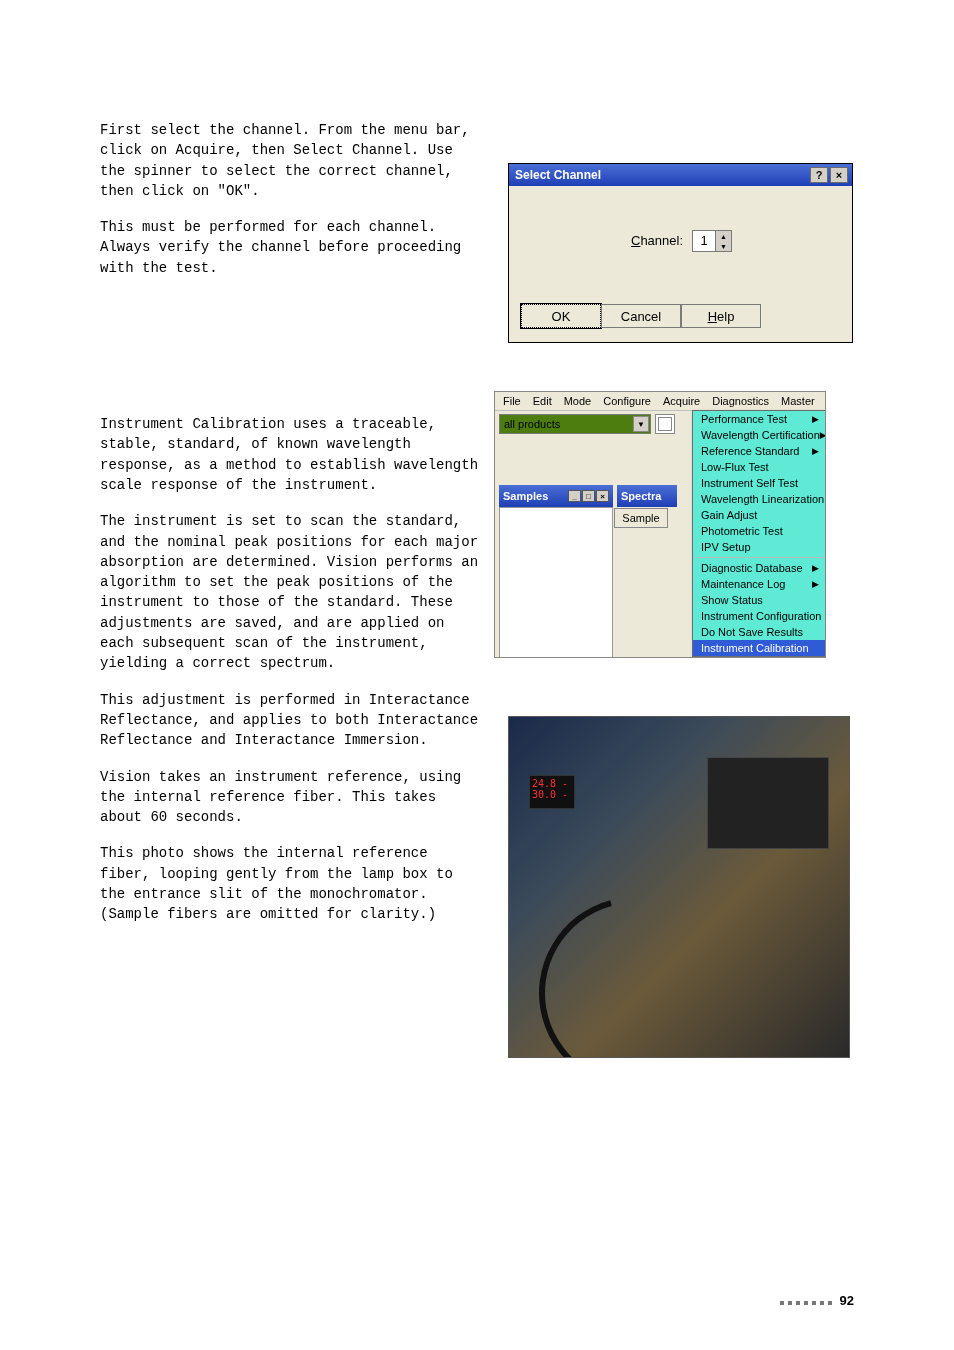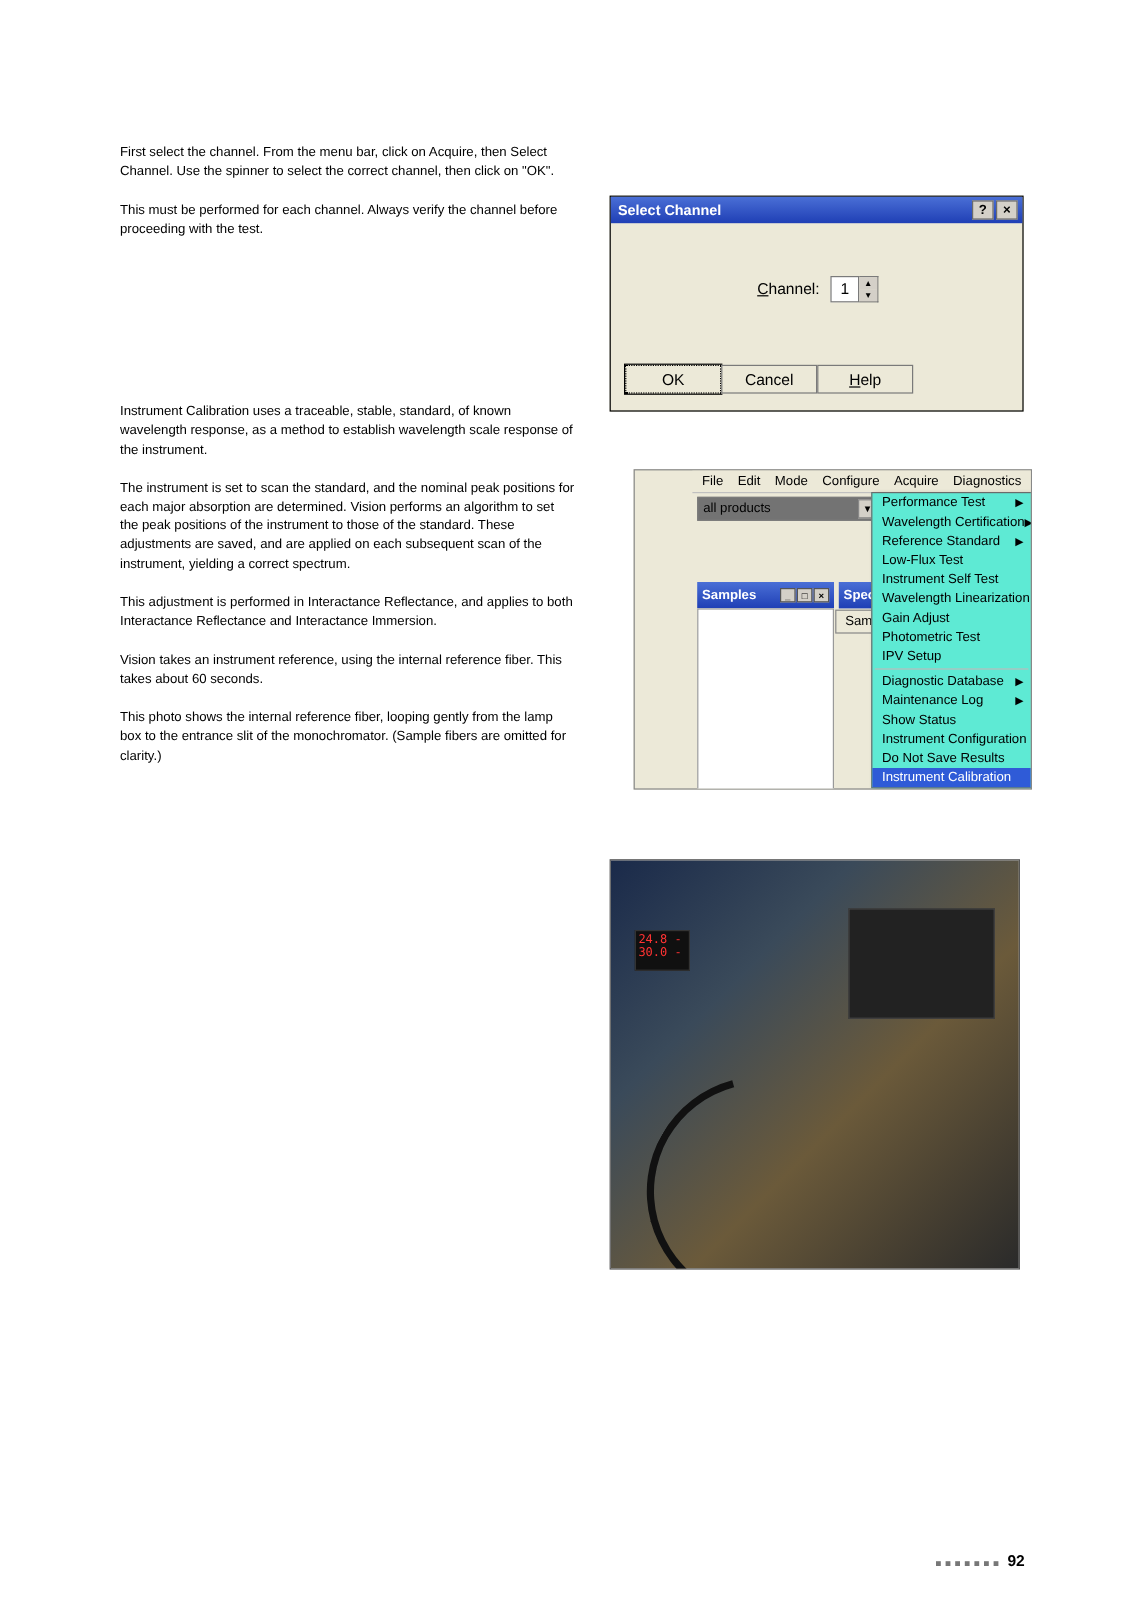--- a/index.html
+++ b/index.html
@@ -7,7 +7,7 @@
   .page { position: relative; width: 954px; height: 1350px; padding: 120px 100px 60px 100px; }
   .heading { font-size: 17px; font-weight: bold; margin-bottom: 26px; }
   .heading .num { display: inline-block; margin-right: 18px; }
-  .body-col { width: 380px; font-size: 11px; line-height: 1.45; }
+  .body-col { width: 380px; font-size: 14px; line-height: 1.45; font-family: Liberation Mono, monospace; }
   .body-col p { margin-bottom: 16px; }
   .fig-dialog { position: absolute; top: 163px; left: 508px; width: 345px; border: 1px solid #000; background: #ece9d8; font-family: Tahoma, sans-serif; font-size: 12px; }
   .titlebar { display: flex; align-items: center; justify-content: space-between; height: 22px; background: linear-gradient(#4a6fd6,#1f3fb5); color: #fff; font-weight: bold; padding: 0 4px 0 6px; }

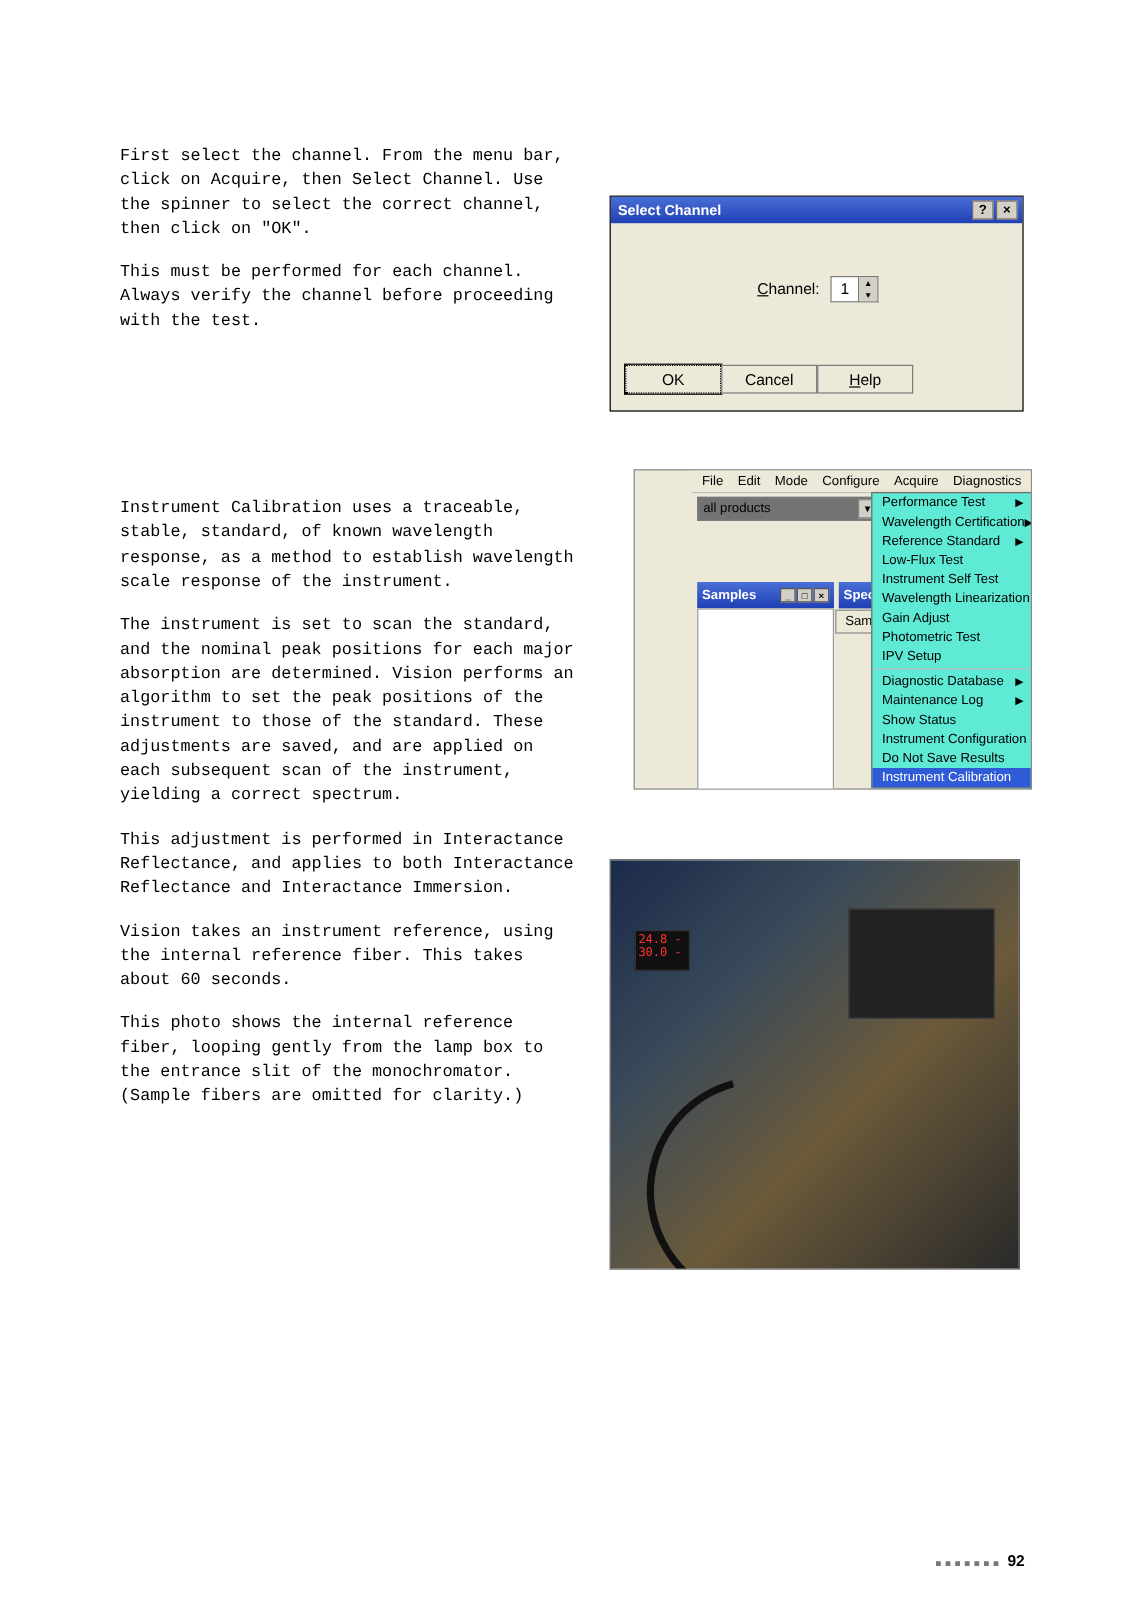--- a/index.html
+++ b/index.html
@@ -25,7 +25,7 @@
   .dbtn.default { border: 1px dotted #000; outline: 1px solid #000; }
   .dbtn .ul { text-decoration: underline; }
 
-  .fig-menu { position: absolute; top: 391px; left: 528px; width: 332px; height: 267px; border: 1px solid #888; background: #ece9d8; font-family: Tahoma, sans-serif; font-size: 11px; overflow: hidden; padding-left: 48px; }
+  .fig-menu { position: absolute; top: 391px; left: 494px; width: 332px; height: 267px; border: 1px solid #888; background: #ece9d8; font-family: Tahoma, sans-serif; font-size: 11px; overflow: hidden; }
   .menubar { display: flex; gap: 2px; padding: 2px 3px; border-bottom: 1px solid #c0c0c0; background: #ece9d8; }
   .menubar span { padding: 1px 5px; white-space: nowrap; }
   .toolbar-row { display: flex; align-items: center; padding: 3px 4px; gap: 4px; }

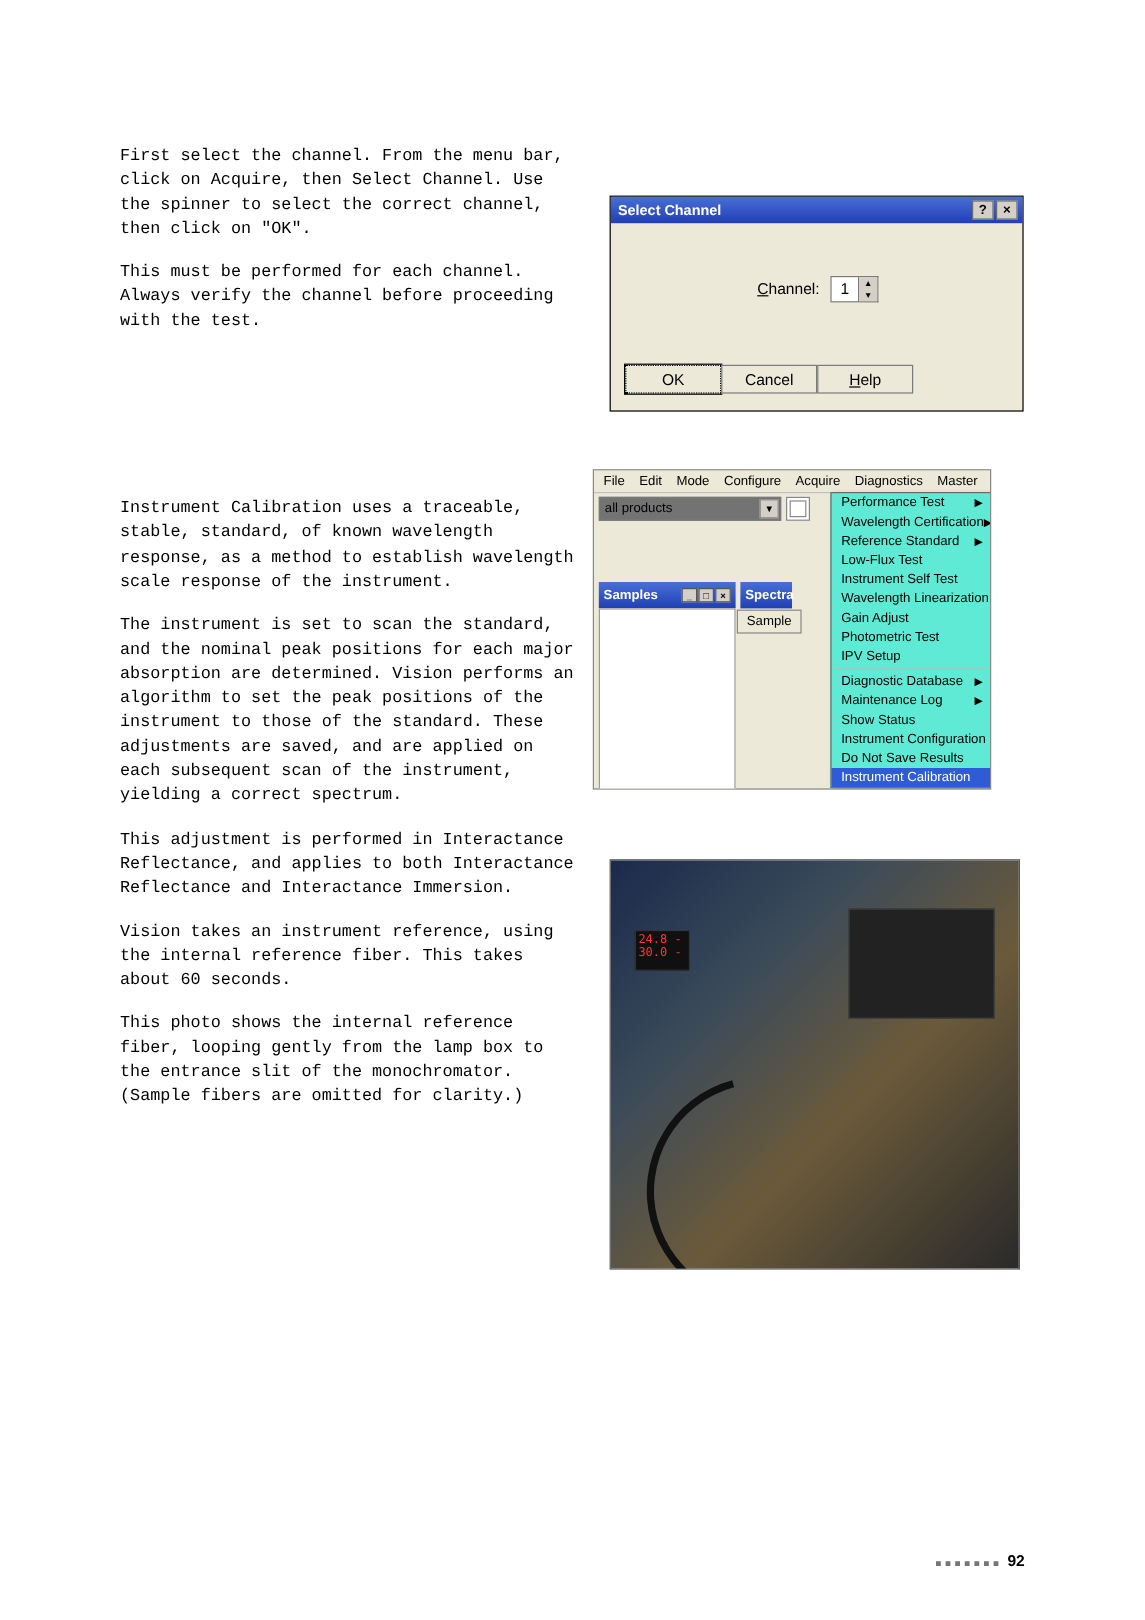--- a/index.html
+++ b/index.html
@@ -29,7 +29,7 @@
   .menubar { display: flex; gap: 2px; padding: 2px 3px; border-bottom: 1px solid #c0c0c0; background: #ece9d8; }
   .menubar span { padding: 1px 5px; white-space: nowrap; }
   .toolbar-row { display: flex; align-items: center; padding: 3px 4px; gap: 4px; }
-  .combo { flex: none; width: 152px; height: 20px; border: 1px solid #7a7a7a; background: #737373; display: flex; align-items: center; justify-content: space-between; padding: 0 1px 0 4px; font-size: 11px; }
+  .combo { flex: none; width: 152px; height: 20px; border: 1px solid #7a7a7a; background: #4d7c0f; display: flex; align-items: center; justify-content: space-between; padding: 0 1px 0 4px; font-size: 11px; }
   .combo .cbtn { width: 16px; height: 16px; background: #d4d0c8; border: 1px solid #888; display:flex; align-items:center; justify-content:center; font-size:8px; }
   .newbtn { width: 20px; height: 20px; border: 1px solid #888; background: #fff; position: relative; }
   .newbtn::before { content:""; position:absolute; inset:2px; border:1px solid #888; background:#fff; }

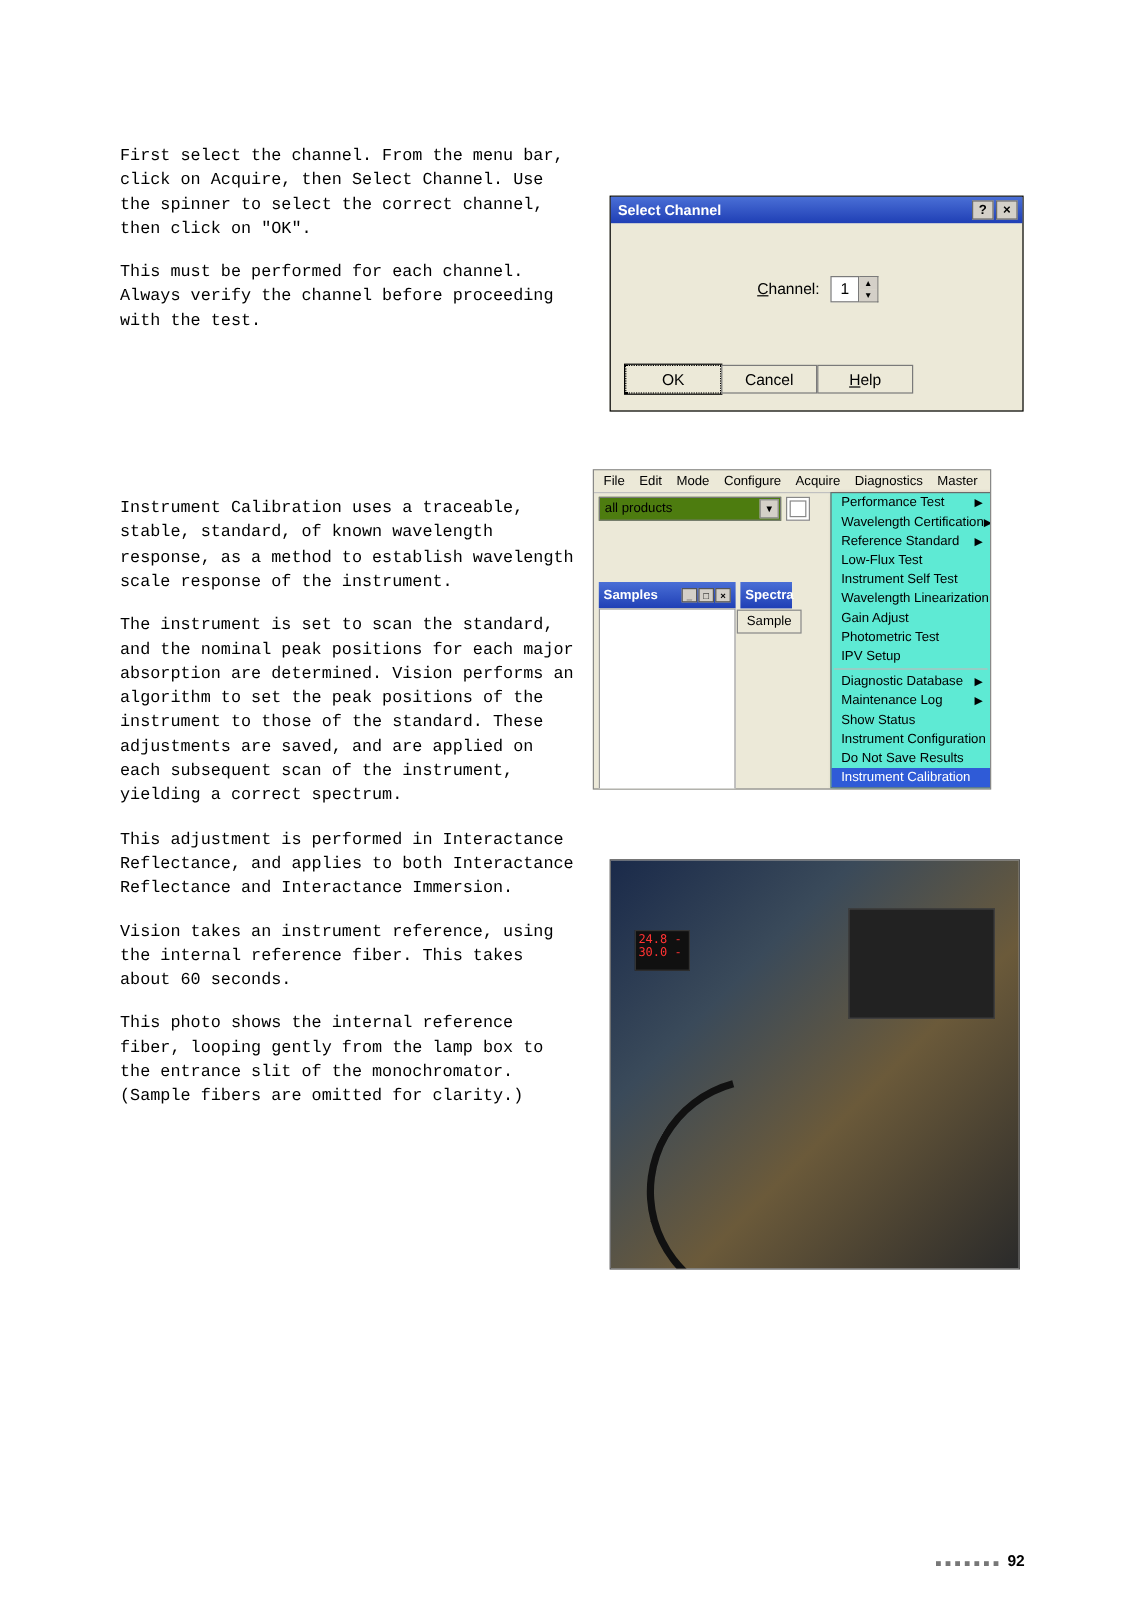--- a/index.html
+++ b/index.html
@@ -126,7 +126,7 @@
             <div class="wb">×</div>
           </div>
       </div>
-      <div class="subwin" style="width:43px">
+      <div class="subwin" style="width:60px">
         <span>Spectra</span>
       </div>
     </div>

